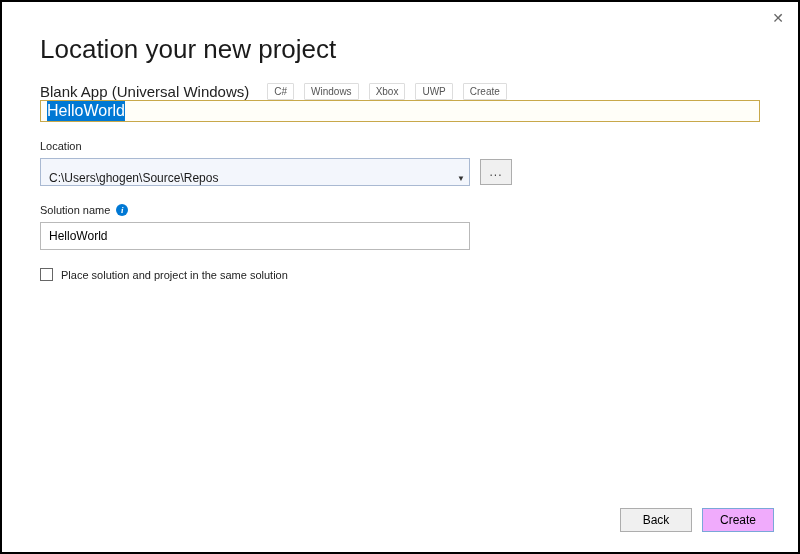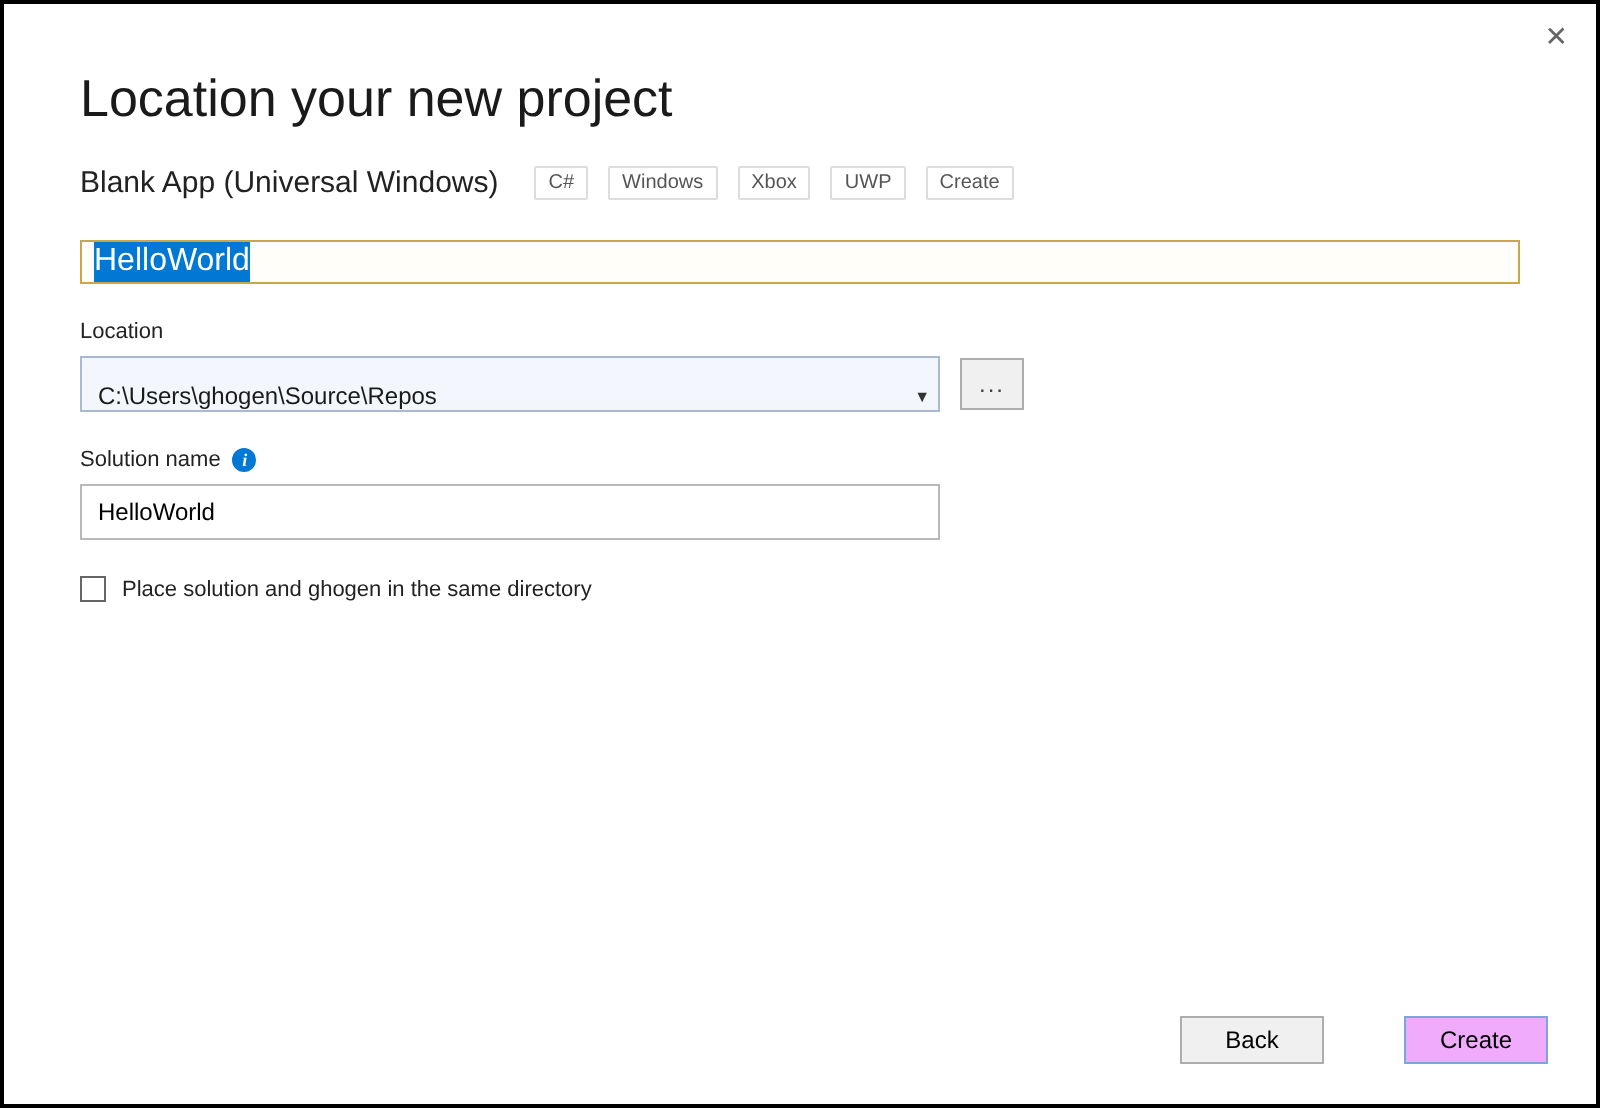--- a/index.html
+++ b/index.html
@@ -32,7 +32,6 @@
       display: flex;
       align-items: center;
       gap: 18px;
-      margin-bottom: 20px;
     }
     .template-name {
       font-size: 15px;

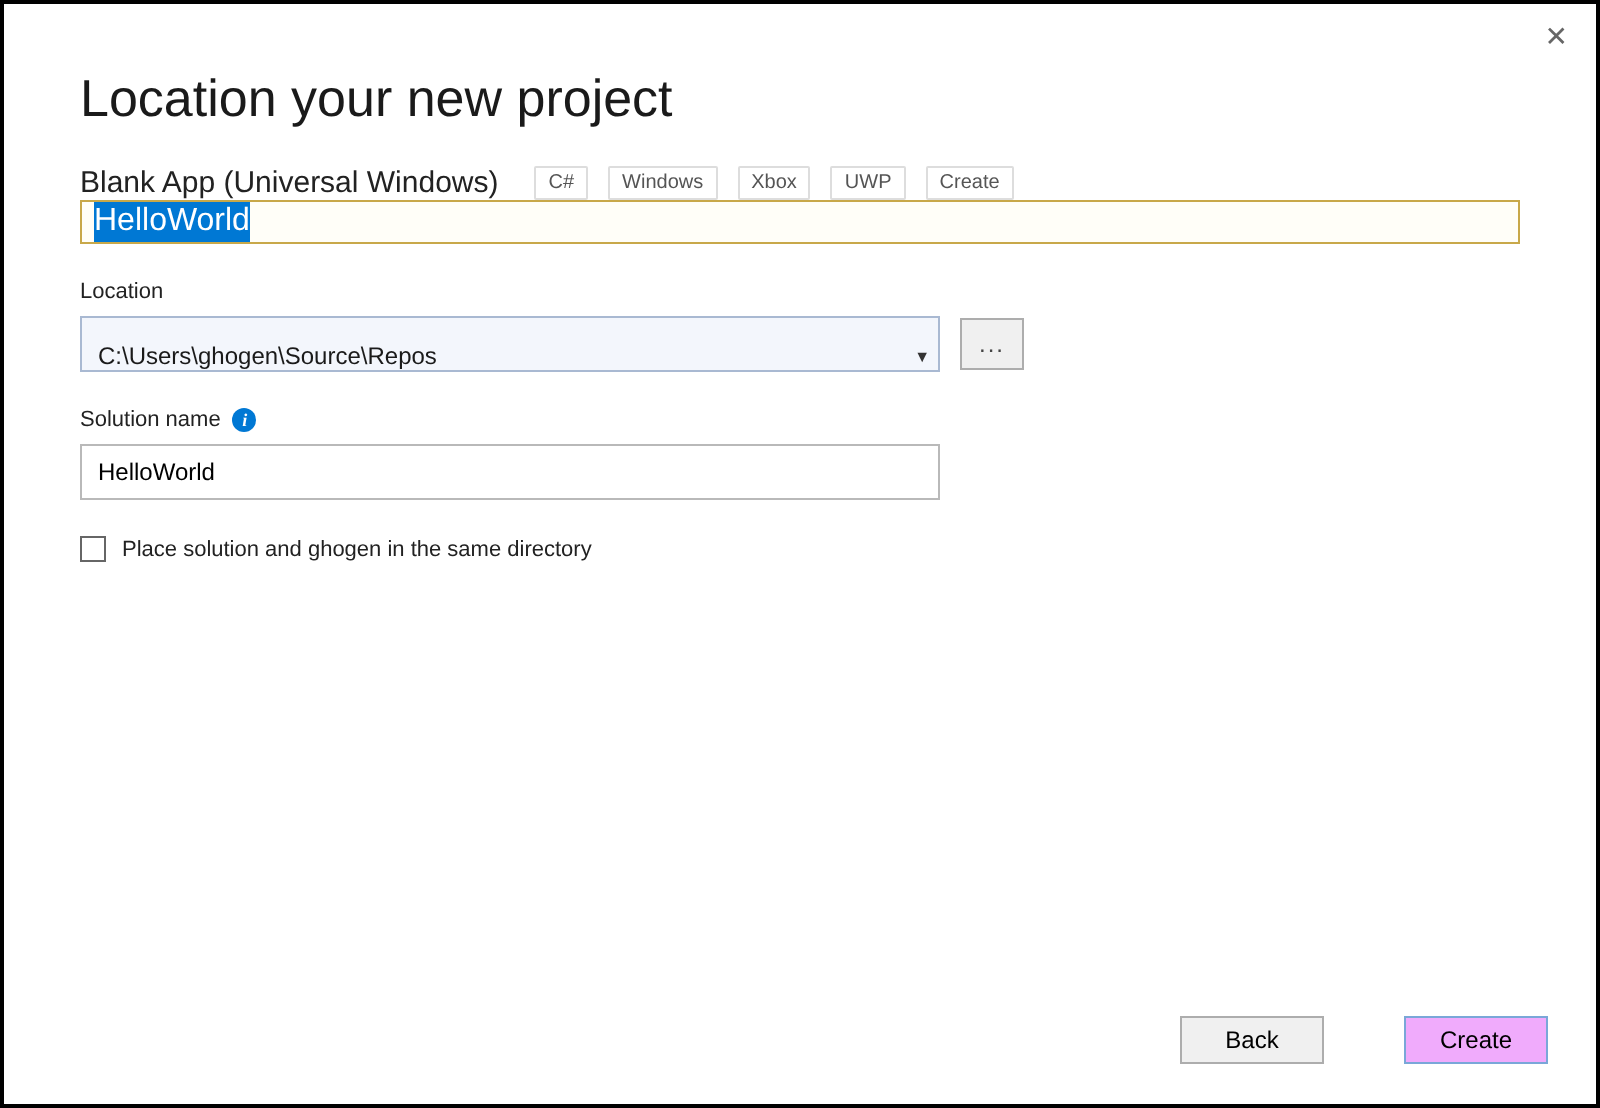--- a/index.html
+++ b/index.html
@@ -210,7 +210,7 @@
 
   <div class="ck-row">
     <div class="ck"></div>
-    <span class="ck-label">Place solution and ghogen in the same directory</span>
+    <span class="ck-label">Place solution and project in the same solution</span>
   </div>
 </div>
 

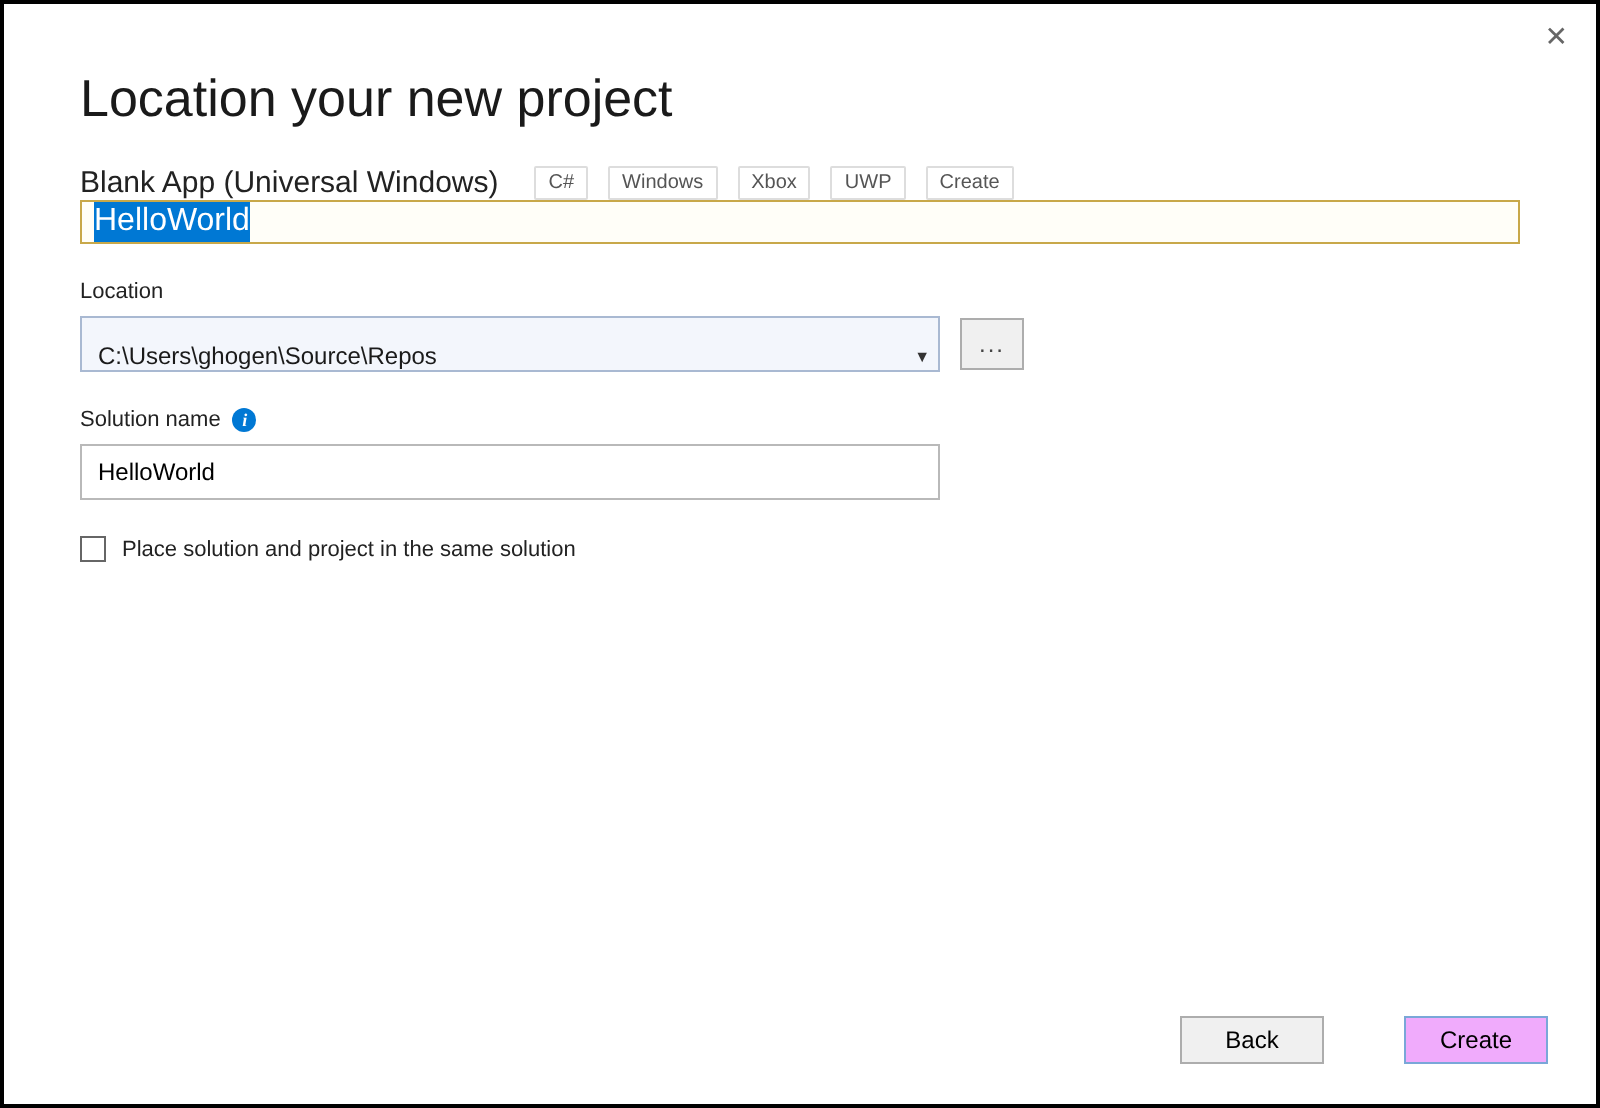--- a/index.html
+++ b/index.html
@@ -157,7 +157,6 @@
       cursor: pointer;
       font-family: inherit;
       padding: 0 14px;
-      margin-left: 30px;
     }
     .btn.primary {
       border: 1px solid #7aa7d8;

